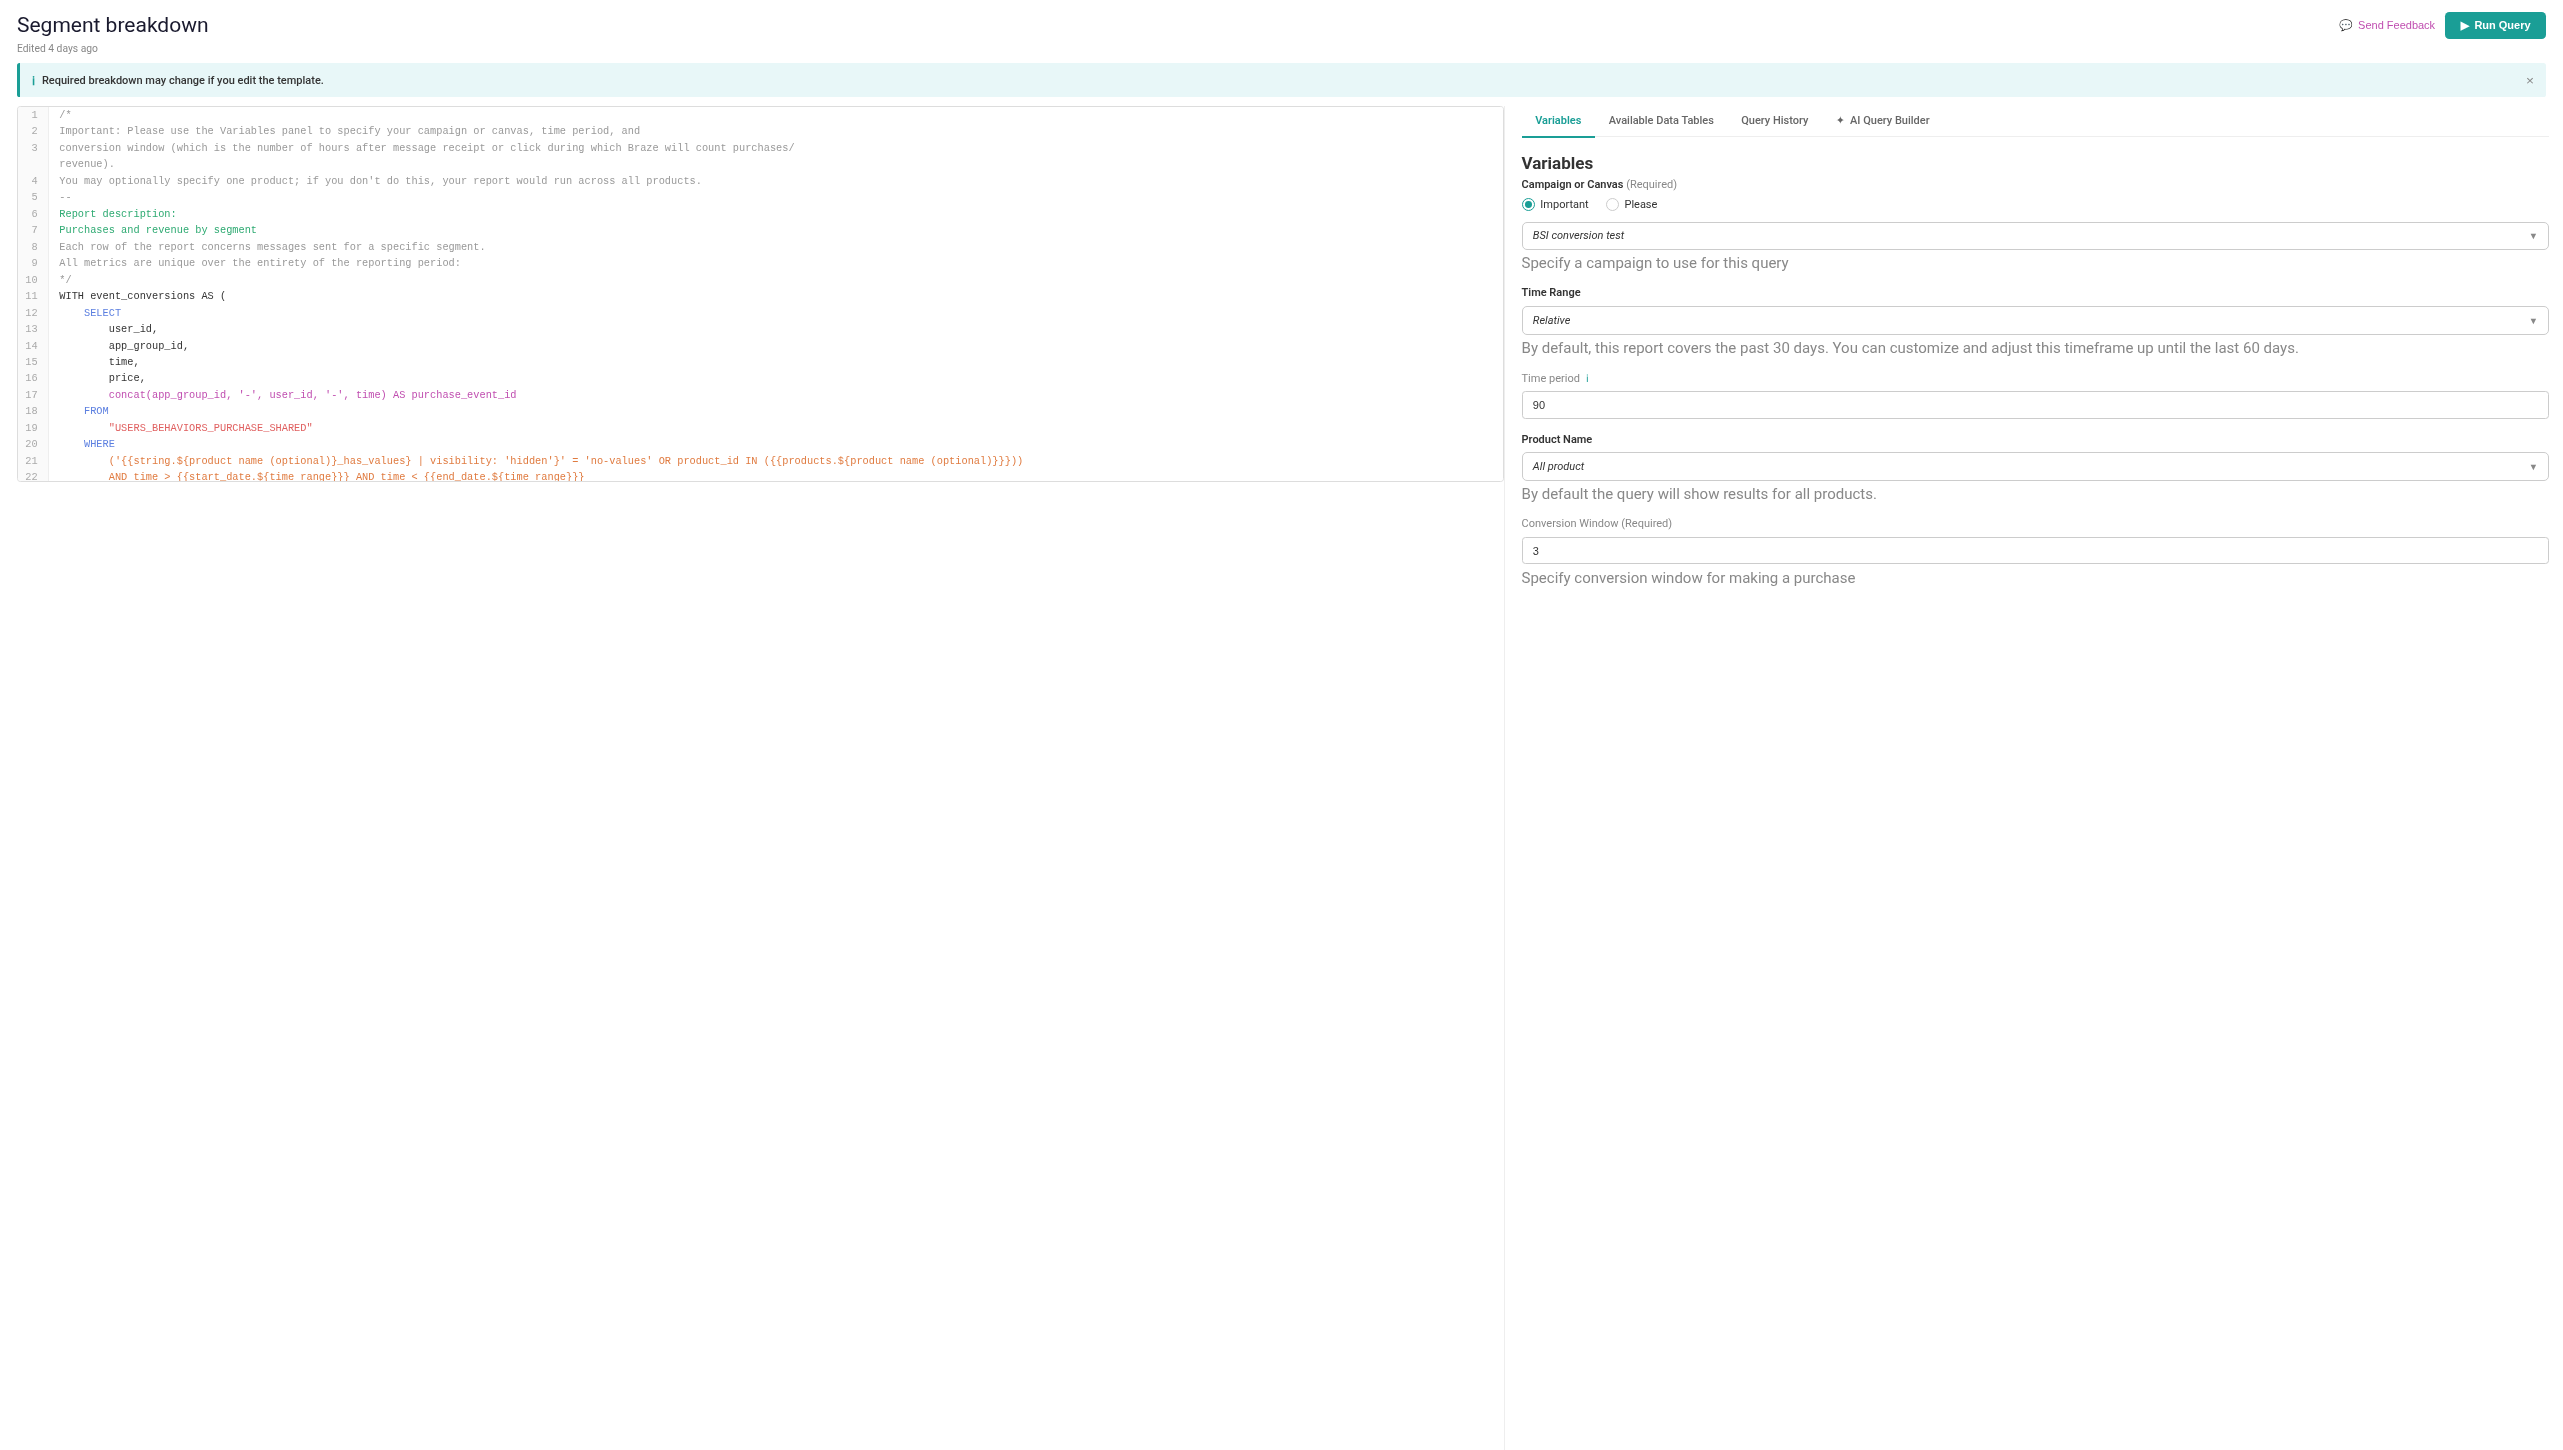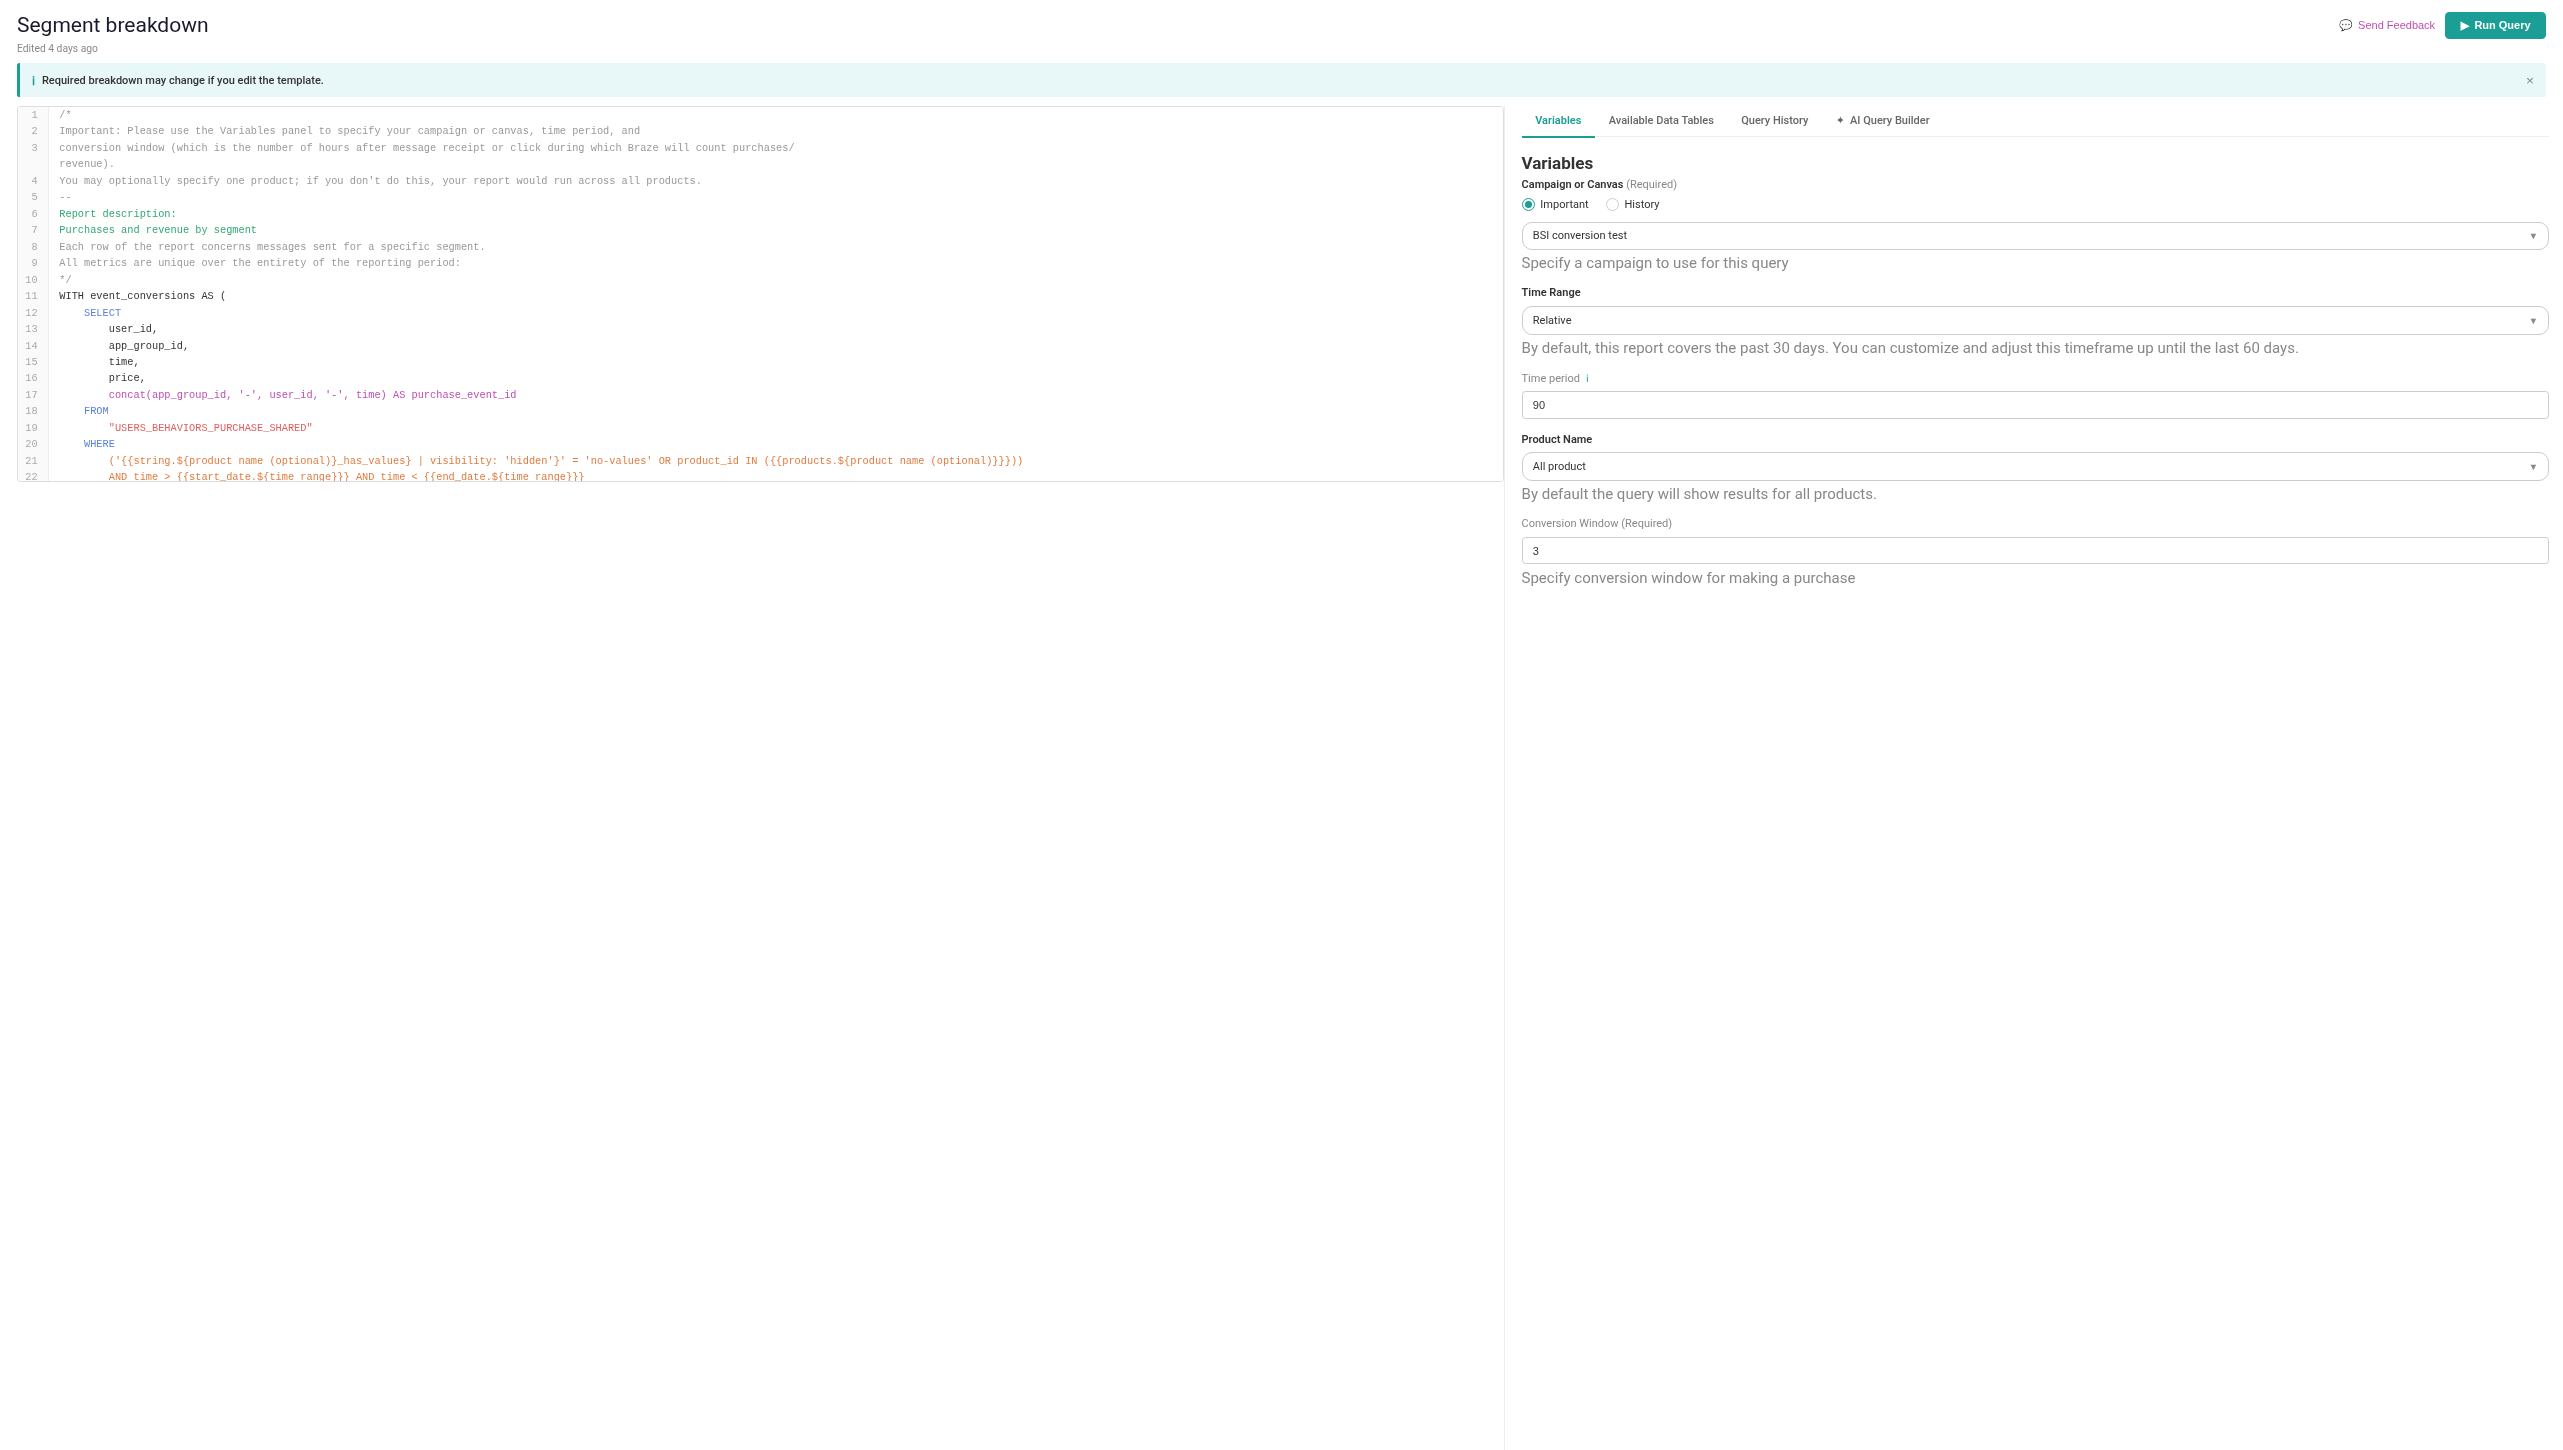--- a/index.html
+++ b/index.html
@@ -244,7 +244,7 @@
           </label>
           <label class="radio-option">
             <div class="radio-circle"></div>
-            <span>History</span>
+            <span>Please</span>
           </label>
         </div>
         <div class="select-field">

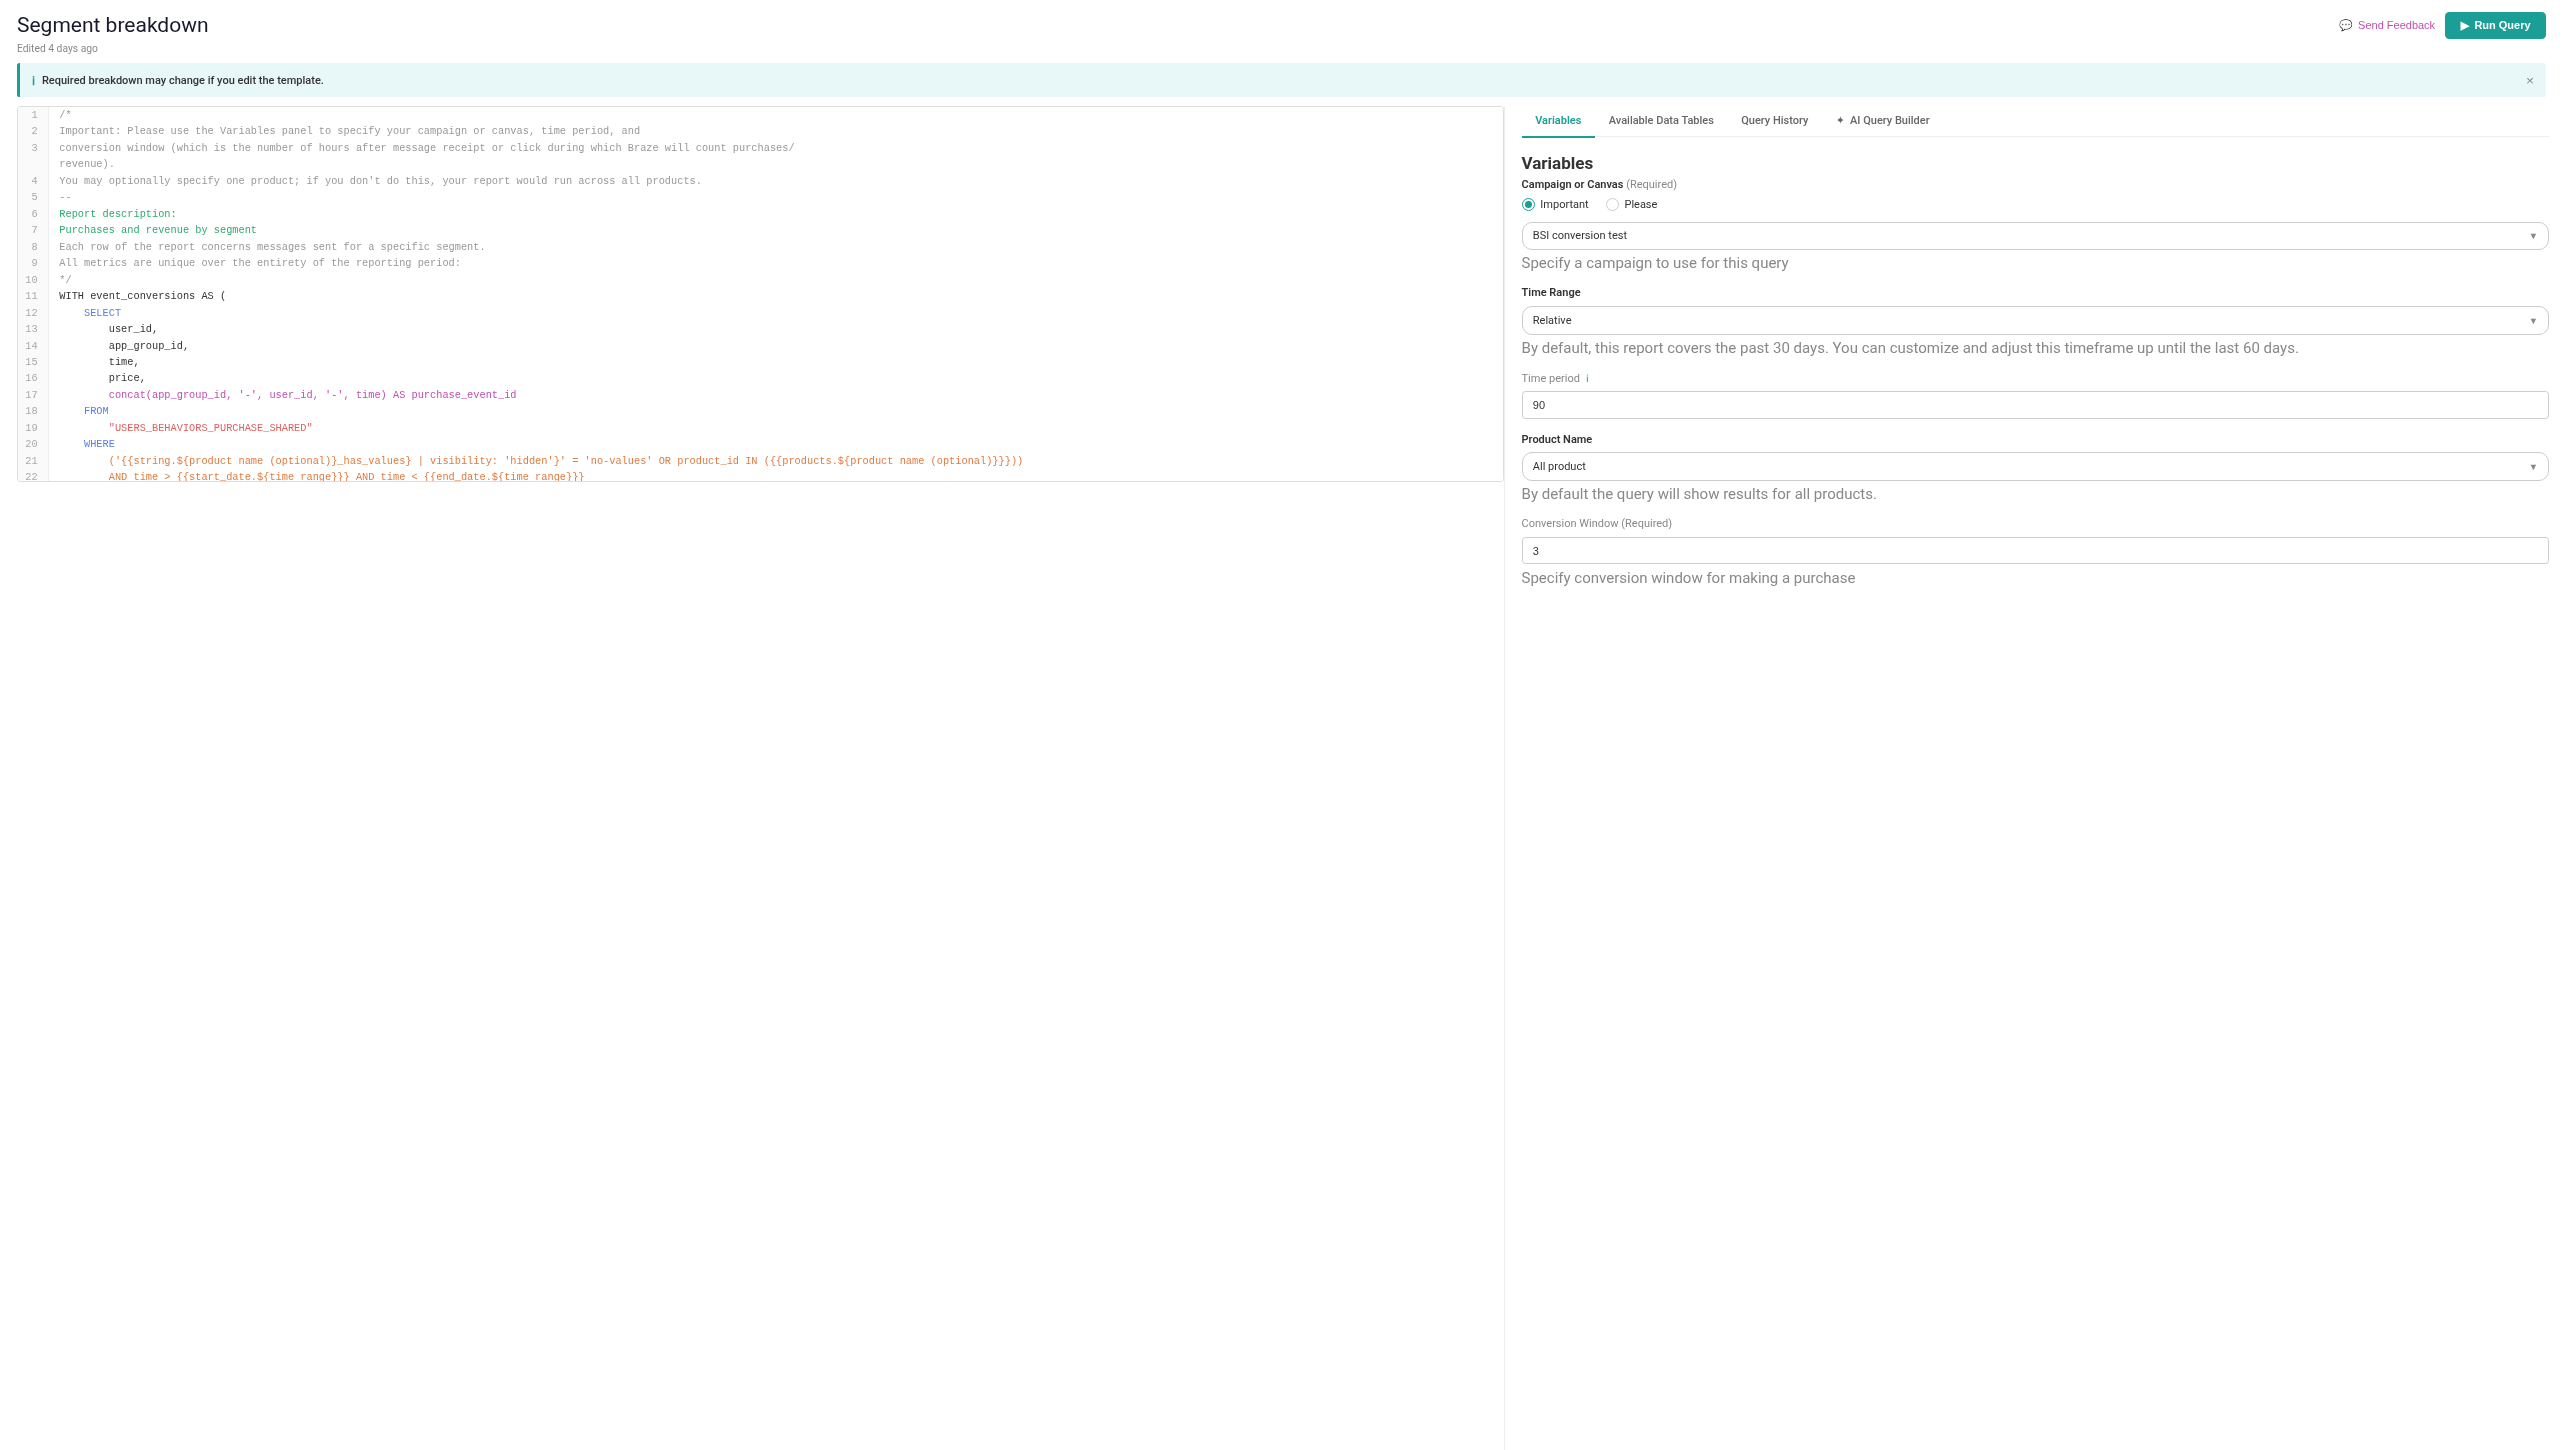--- a/index.html
+++ b/index.html
@@ -81,9 +81,9 @@
     .radio-circle.selected::after { content: ''; width: 6.8px; height: 6.8px; background: #1a9e96; border-radius: 50%; }
 
     .select-field {
-      width: 100%; border: 0.9px solid #ccc; border-radius: 10px; padding: 6.8px 10.3px;
+      width: 100%; border: 0.9px solid #ccc; border-radius: 5px; padding: 6.8px 10.3px;
       font-size: 11px; display: flex; align-items: center; justify-content: space-between;
-      cursor: pointer; background: #fff; color: #333;
+      cursor: pointer; background: #fff; color: #333; font-style: italic;
     }
     .select-chevron { color: #888; font-size: 9.4px; }
     .field-hint { font-size: 15px; color: #888; margin-top: 4.3px; }

